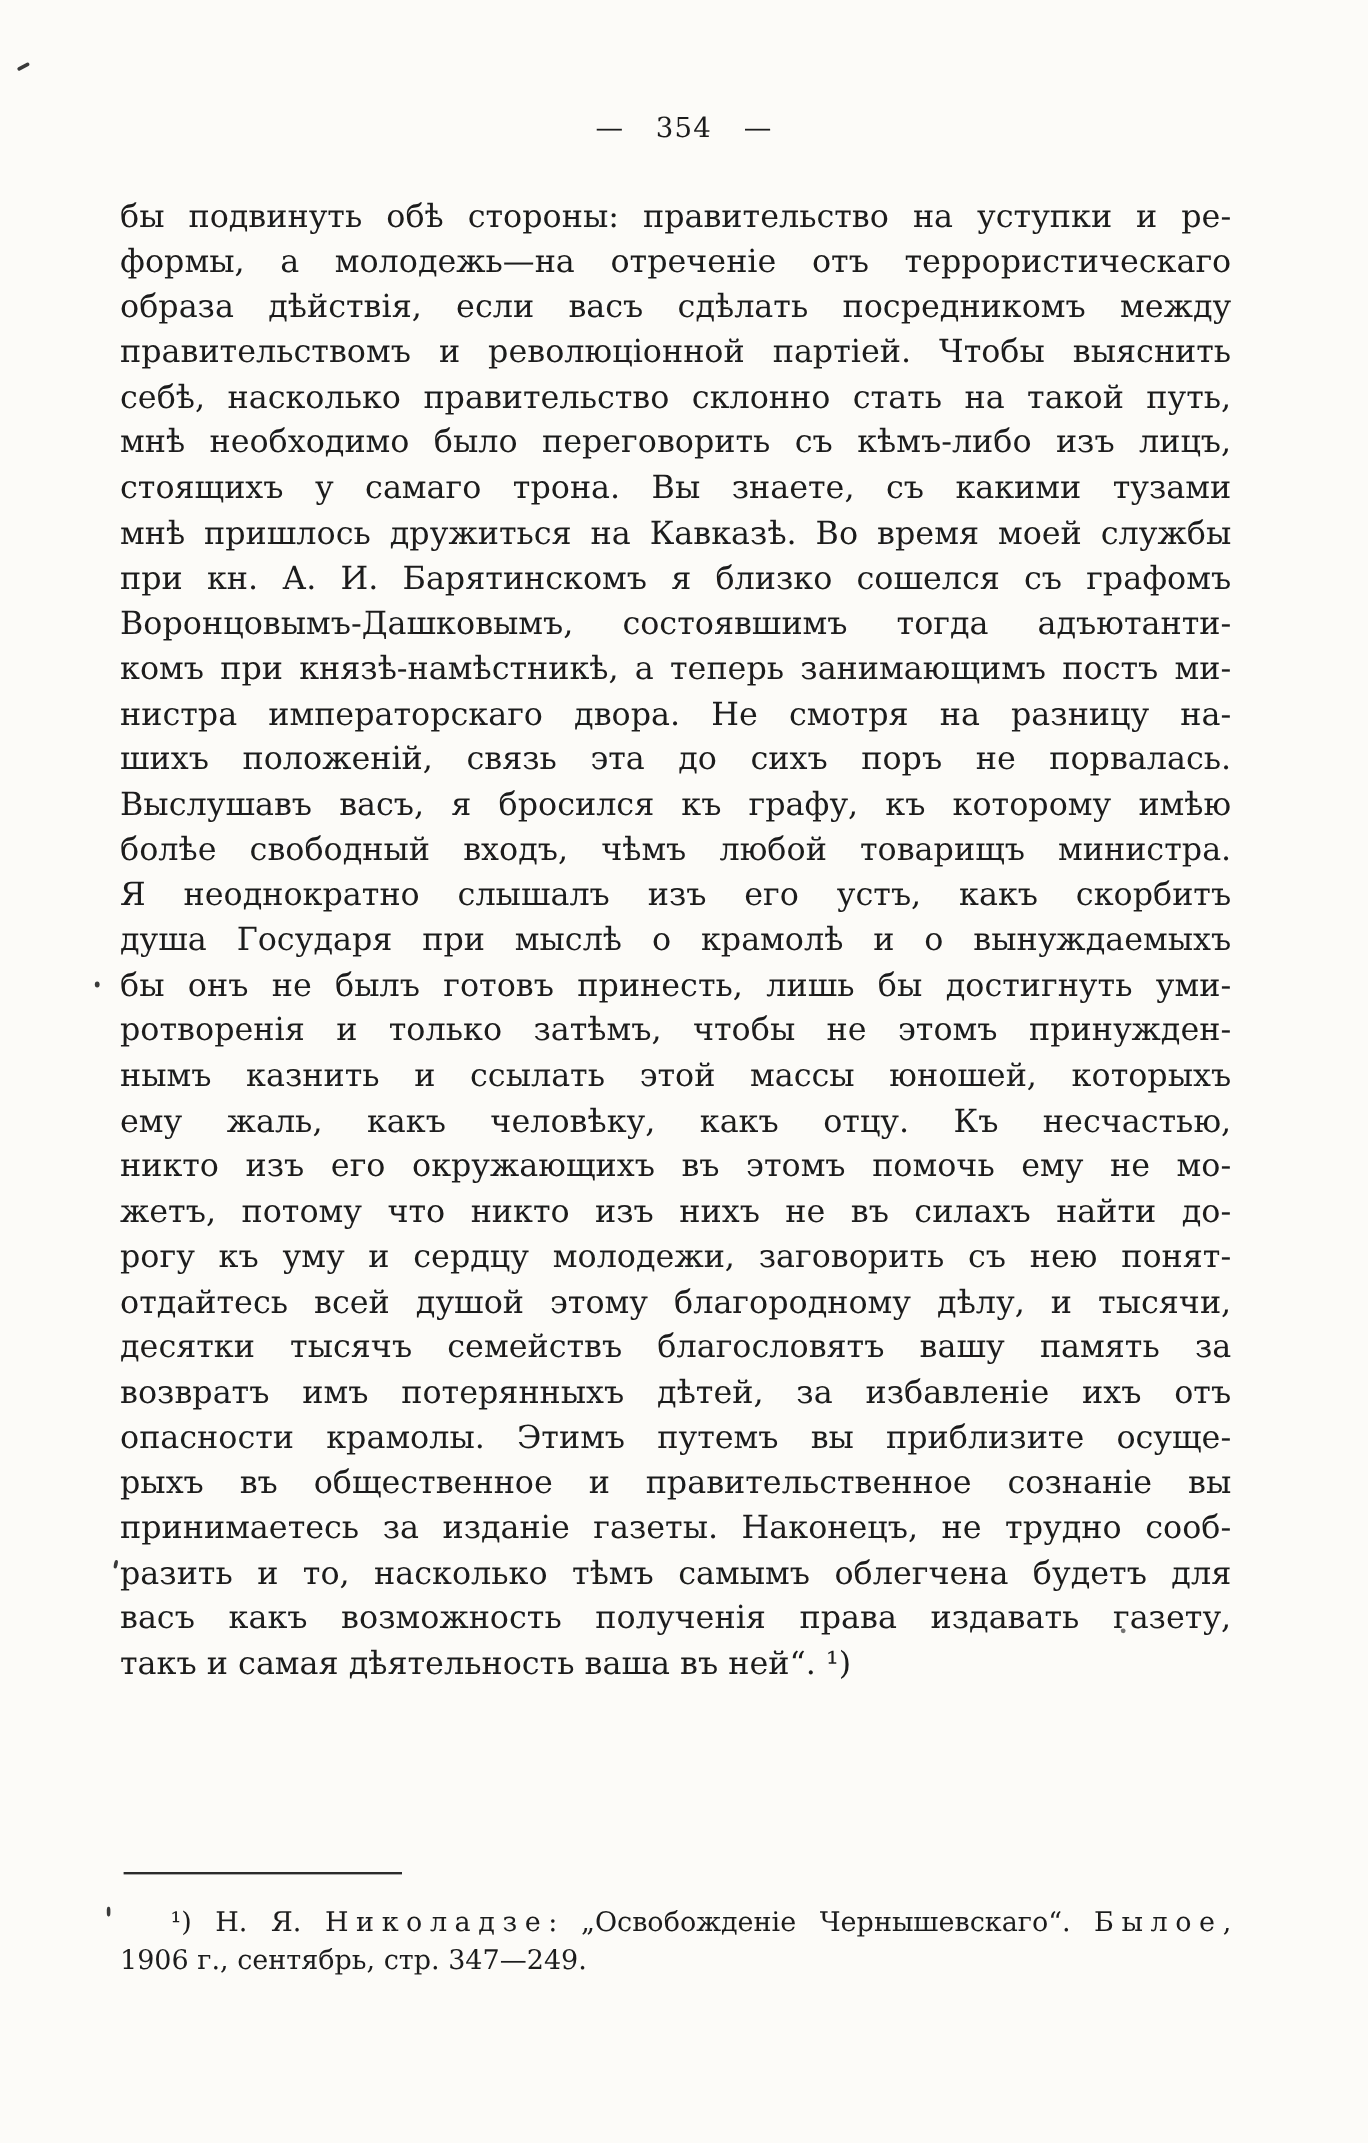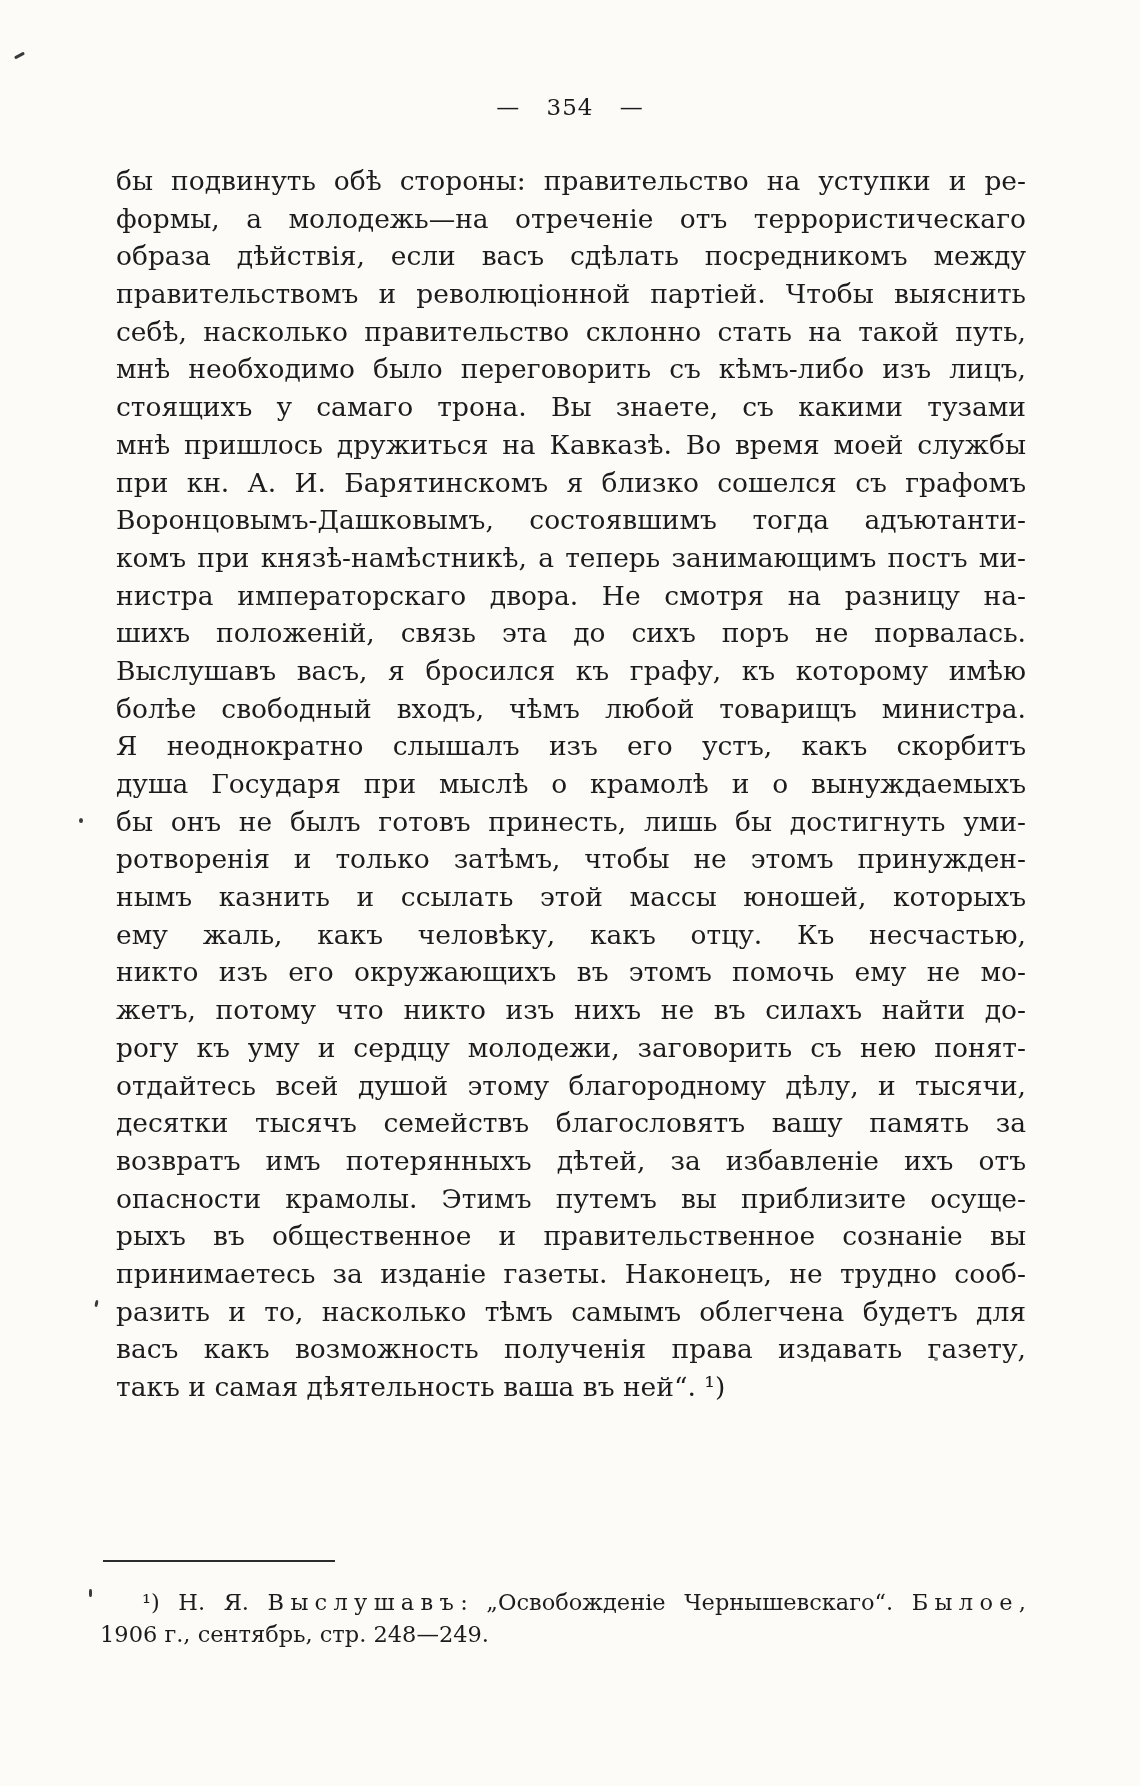--- a/index.html
+++ b/index.html
@@ -29,7 +29,6 @@
     text-align-last:justify;
     white-space:normal;
     overflow:visible;
-    margin-left:16px;
   }
   .text-line.last-line {
     text-align-last:left;

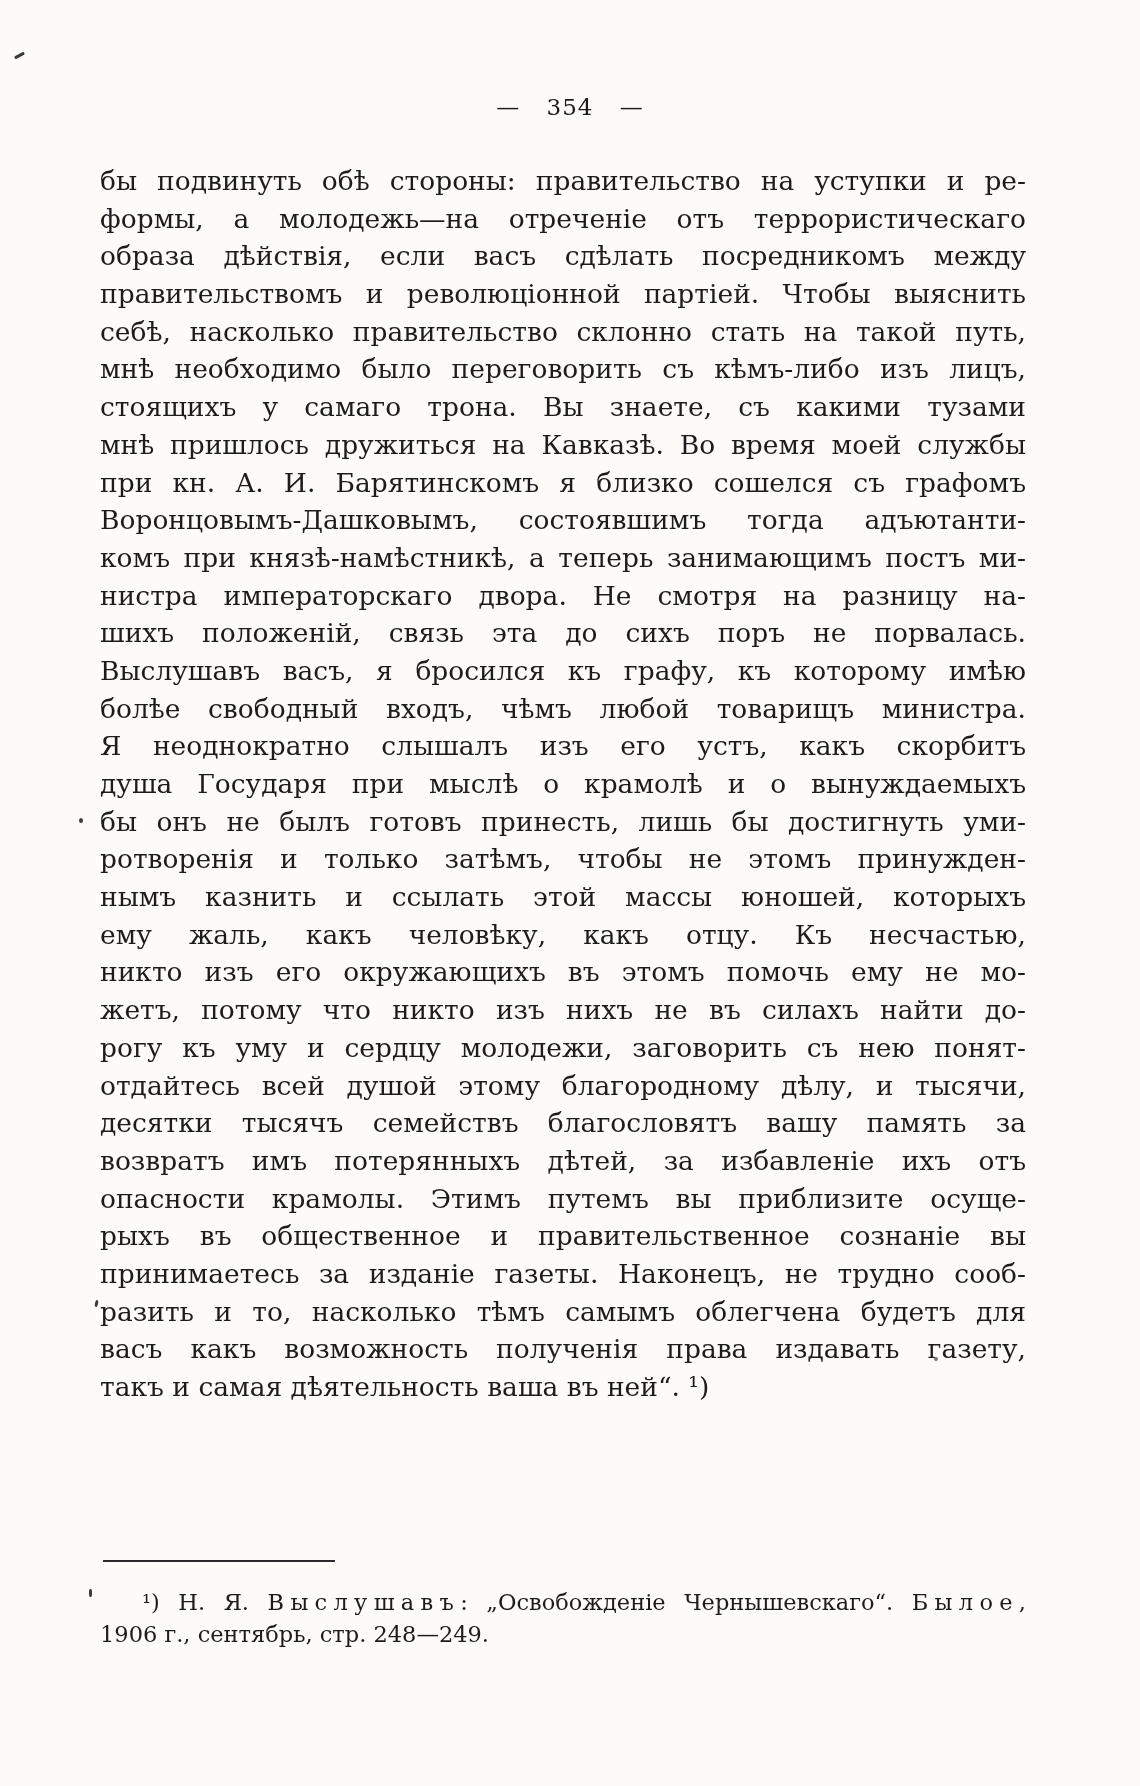--- a/index.html
+++ b/index.html
@@ -109,7 +109,7 @@
 
   <div class="footnote">
     <div class="fn-line-1">
-      <span>¹) </span><span>Н. Я. </span><span class="spaced">Выслушавъ</span><span>: „Освобожденіе Чернышевскаго“. </span><span class="spaced">Былое</span><span>,</span>
+      <span>¹) </span><span>Н. Я. </span><span class="spaced">Николадзе</span><span>: „Освобожденіе Чернышевскаго“. </span><span class="spaced">Былое</span><span>,</span>
     </div>
     <div class="fn-line-2">1906 г., сентябрь, стр. 248—249.</div>
   </div>

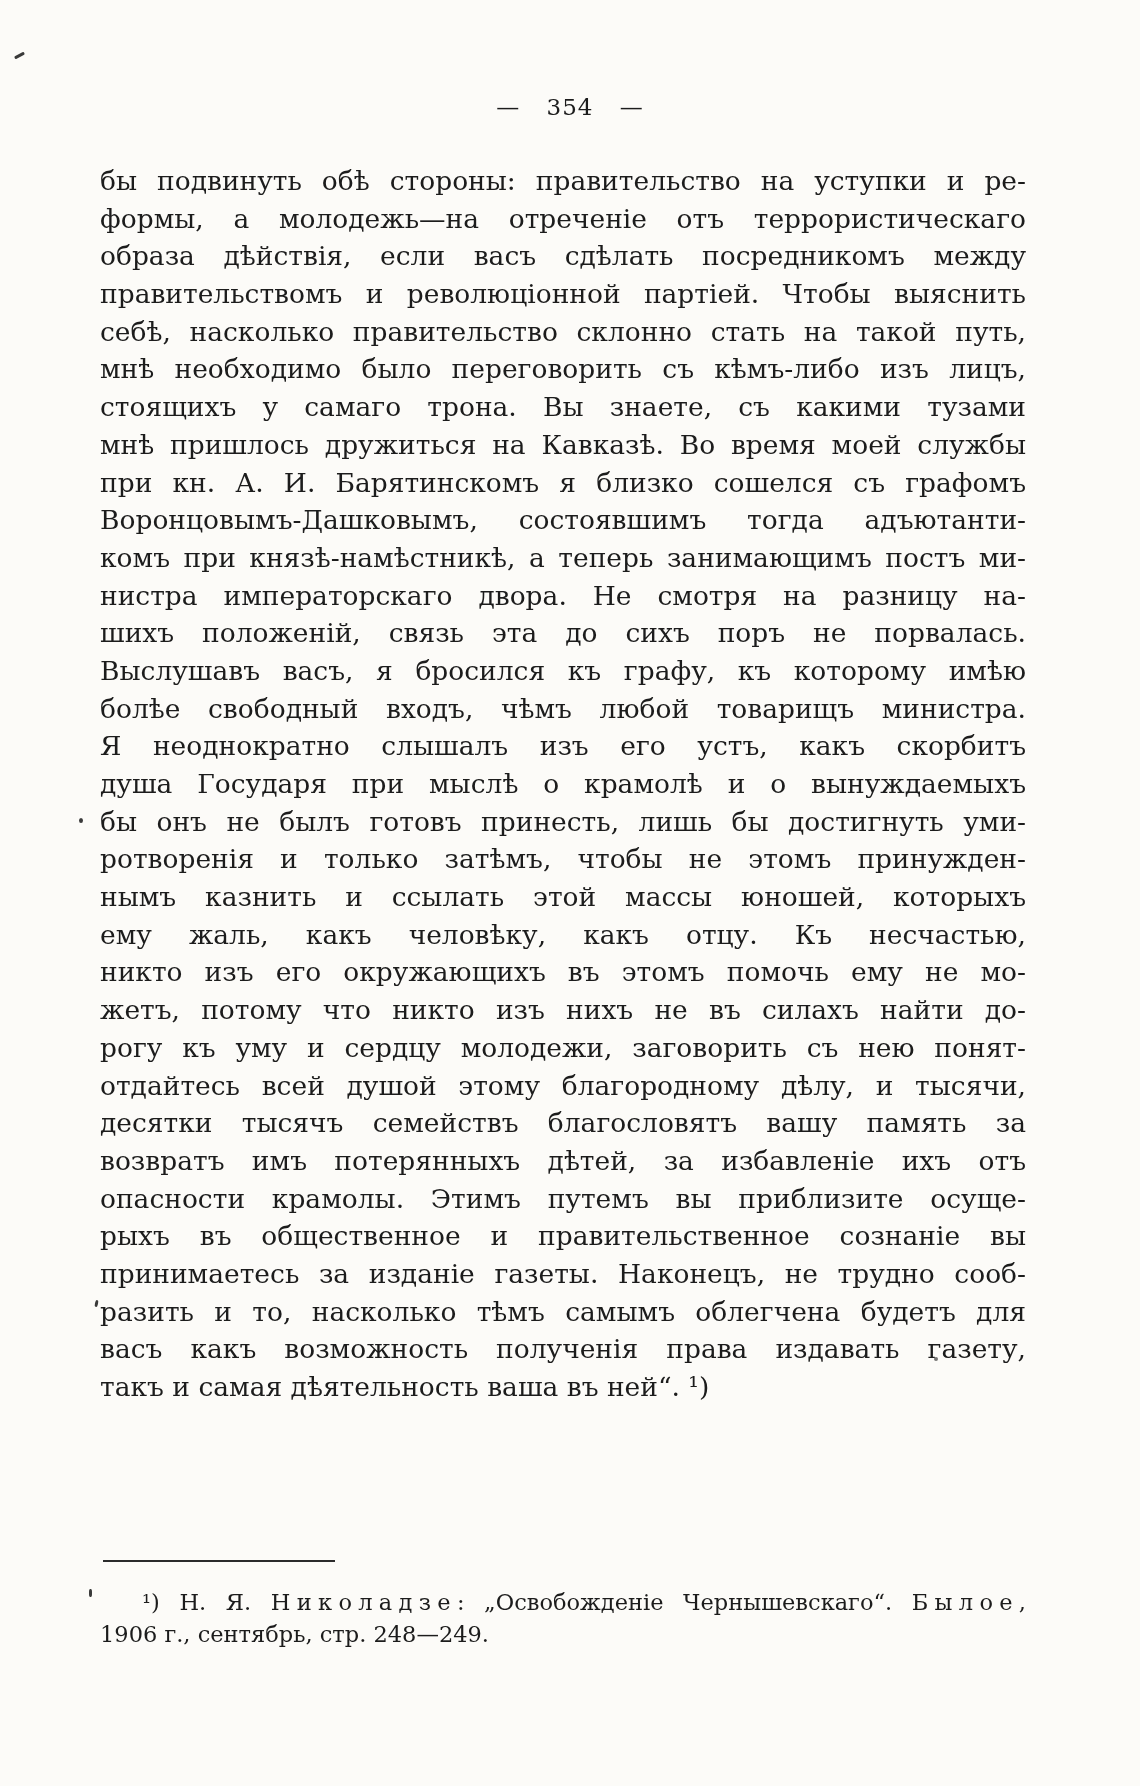--- a/index.html
+++ b/index.html
@@ -111,7 +111,7 @@
     <div class="fn-line-1">
       <span>¹) </span><span>Н. Я. </span><span class="spaced">Николадзе</span><span>: „Освобожденіе Чернышевскаго“. </span><span class="spaced">Былое</span><span>,</span>
     </div>
-    <div class="fn-line-2">1906 г., сентябрь, стр. 248—249.</div>
+    <div class="fn-line-2">1906 г., сентябрь, стр. 347—249.</div>
   </div>
 
 </div>

